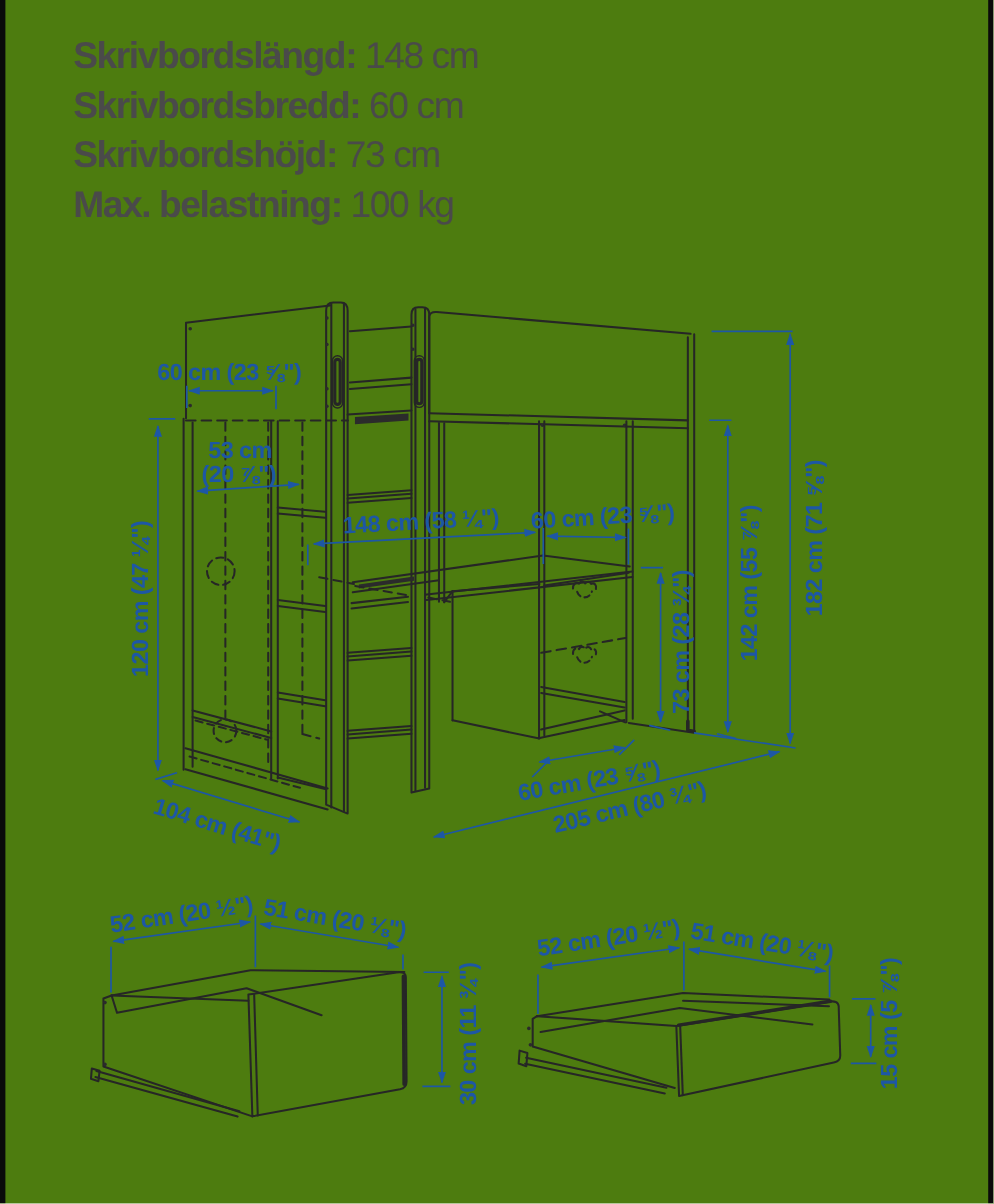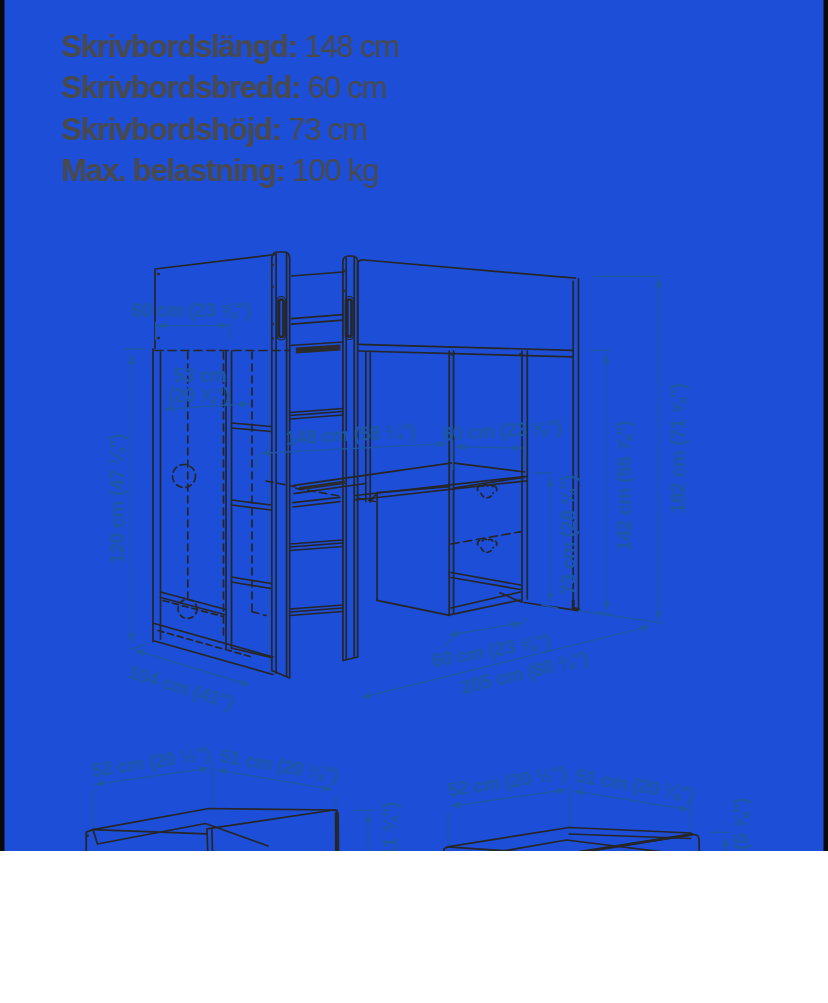--- a/index.html
+++ b/index.html
@@ -3,7 +3,7 @@
 <meta charset="utf-8">
 <style>
   html,body{margin:0;padding:0;background:#fff;}
-  .page{position:relative;width:828px;height:851px;background:#1d4ed8;overflow:hidden;
+  .page{position:relative;width:828px;height:1003px;background:#4d7c0f;overflow:hidden;
         font-family:"Liberation Sans", sans-serif;}
   svg{position:absolute;left:0;top:0;}
   text{font-family:"Liberation Sans", sans-serif;}

